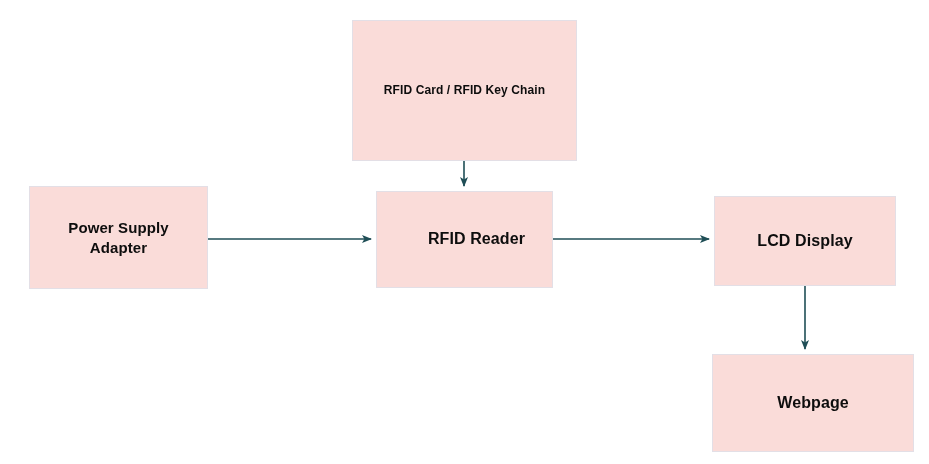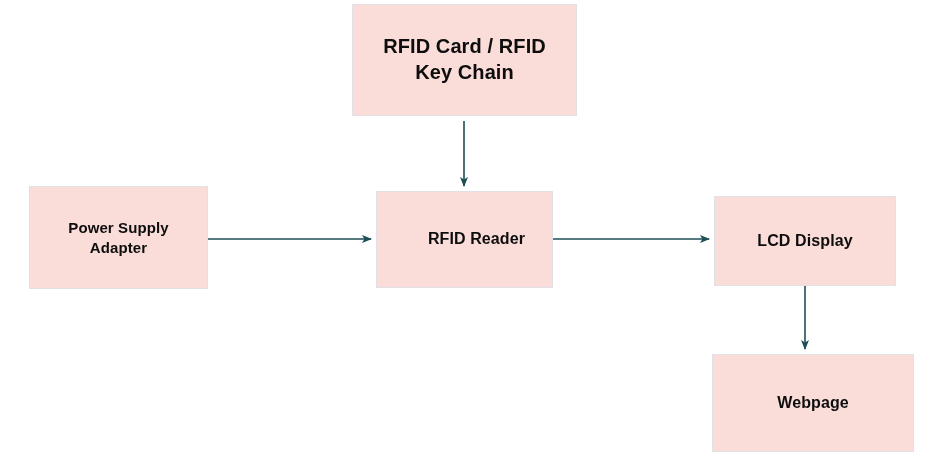--- a/index.html
+++ b/index.html
@@ -38,7 +38,7 @@
   }
 
   
-  #node-rfid-card   { left: 352px; top: 4px;   width: 225px; height: 112px; font-size: 20px; }
+  #node-rfid-card   { left: 352px; top: 20px;   width: 225px; height: 141px; font-size: 12px; }
   #node-power       { left: 29px;  top: 186px; width: 179px; height: 103px; font-size: 15px; }
   #node-reader      { left: 376px; top: 191px; width: 177px; height: 97px;  font-size: 16px; padding-left: 24px; }
   #node-lcd         { left: 714px; top: 196px; width: 182px; height: 90px;  font-size: 16px; }

